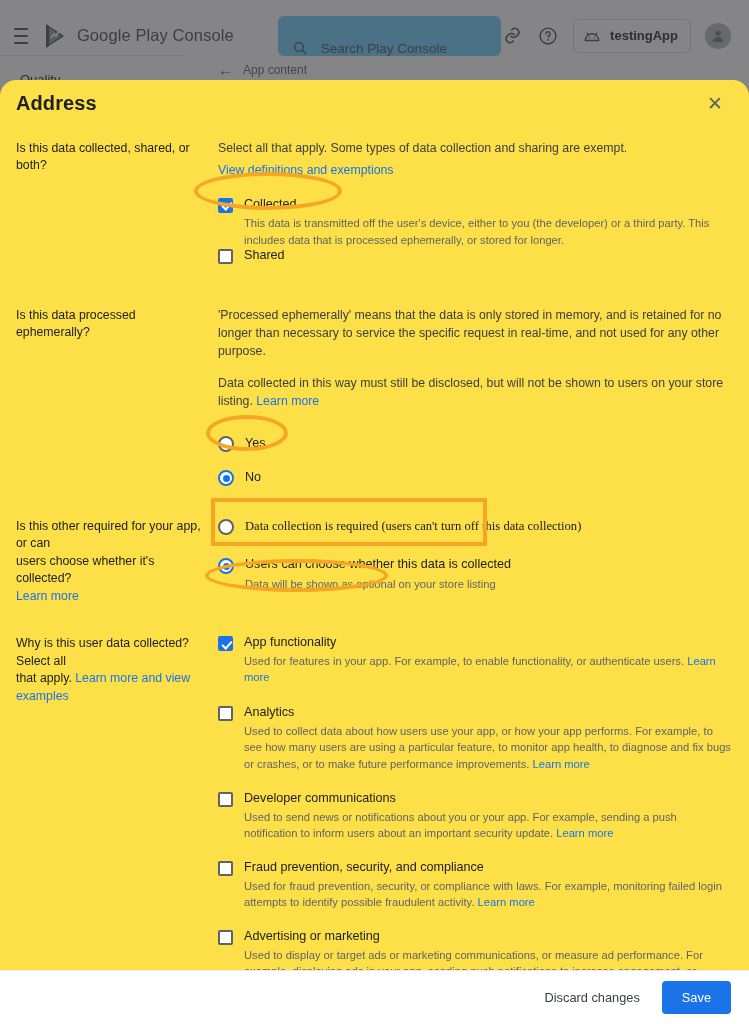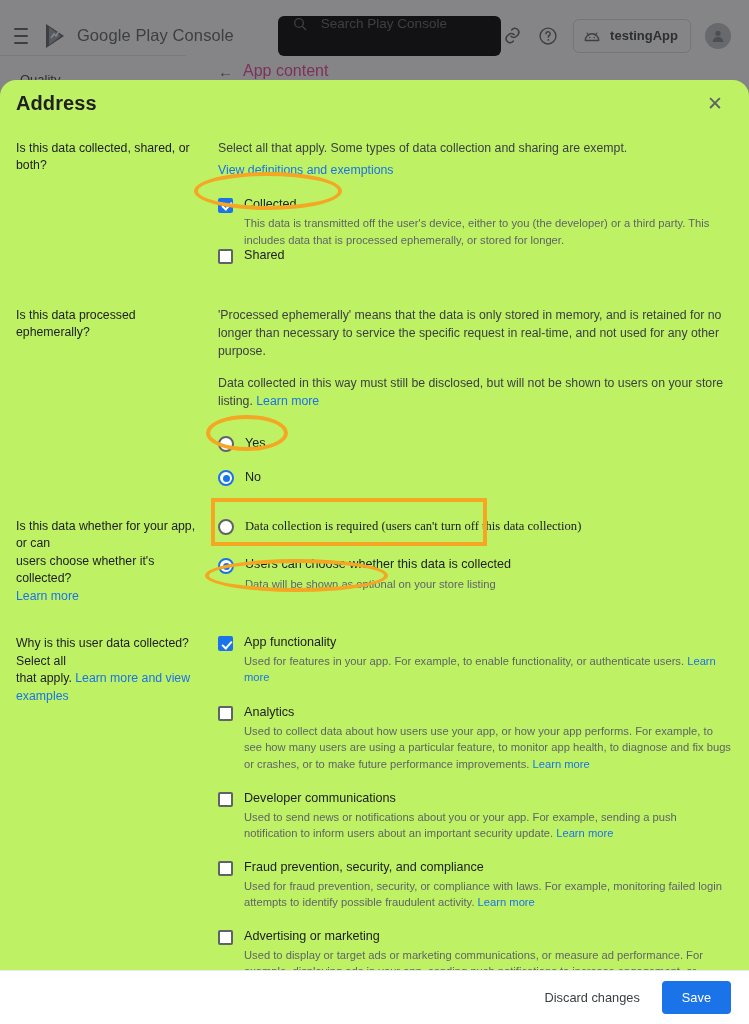--- a/index.html
+++ b/index.html
@@ -44,9 +44,9 @@
   .searchbar {
     margin-left: 44px;
     width: 337px; height: 40px;
-    background: #000000;
+    background: #7dd3fc;
     border-radius: 6px;
-    display: flex; align-items: flex-start;
+    display: flex; align-items: flex-end;
     padding: 0 14px;
     gap: 13px;
   }

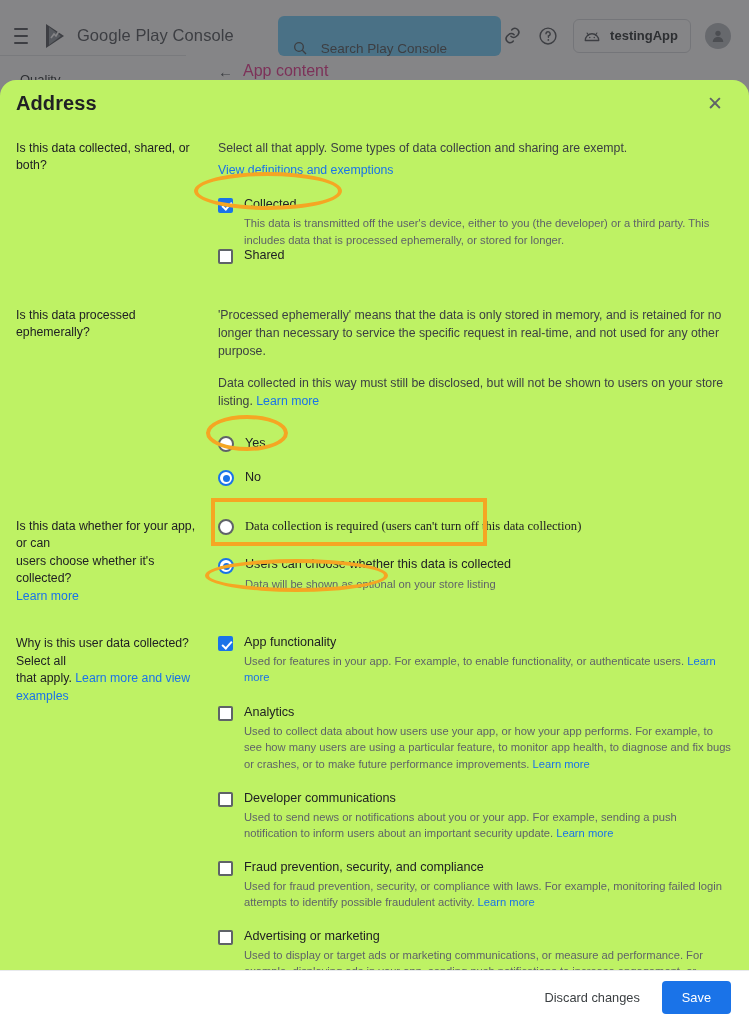--- a/index.html
+++ b/index.html
@@ -92,7 +92,7 @@
     cursor: pointer;
   }
   .breadcrumb .arrow { font-size: 15px; color: #5f6368; line-height: 1; }
-  .breadcrumb .bc-text { font-size: 16px; color: #ec4899; }
+  .breadcrumb .bc-text { font-size: 12px; color: #737373; }
 
   .scrim {
     position: absolute;

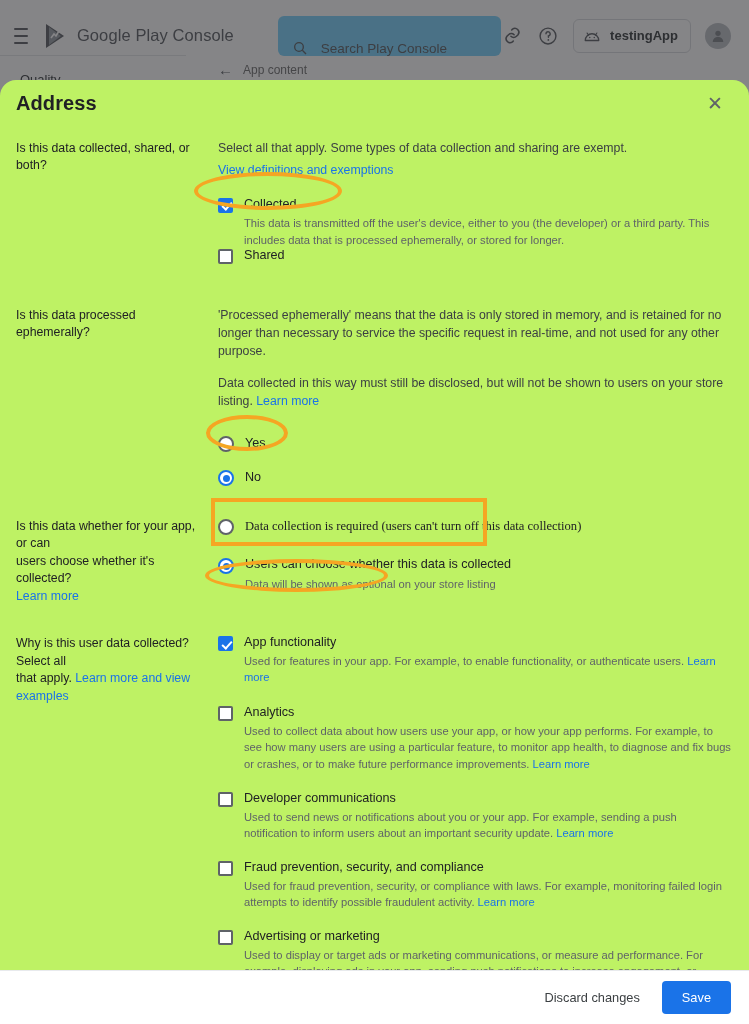--- a/index.html
+++ b/index.html
@@ -105,7 +105,7 @@
     position: absolute;
     left: 0; top: 80px;
     width: 749px; height: 944px;
-    background: #bef264;
+    background: #fde047;
     border-radius: 16px 16px 0 0;
     overflow: hidden;
   }

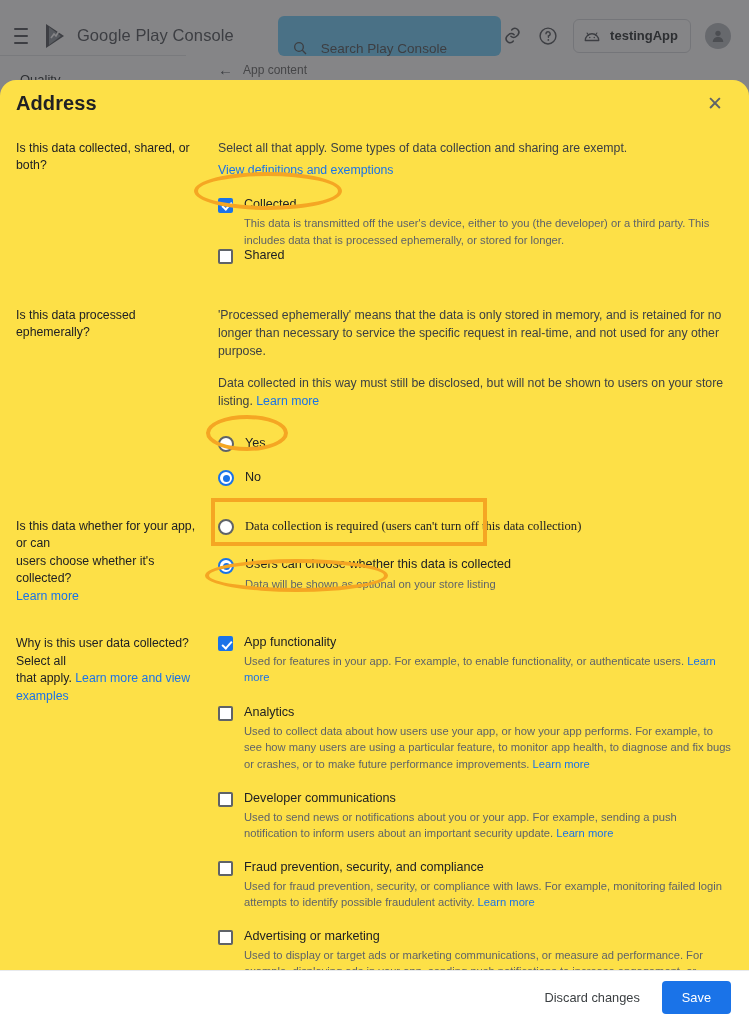--- a/index.html
+++ b/index.html
@@ -400,7 +400,7 @@
 
     <div class="row" style="margin-top:32px;">
       <div class="lbl-col">
-        <div class="lbl">Is this data whether for your app, or can</div>
+        <div class="lbl">Is this other required for your app, or can</div>
         <div class="lbl">users choose whether it's collected?</div>
         <div class="lbl lnk">Learn more</div>
       </div>

